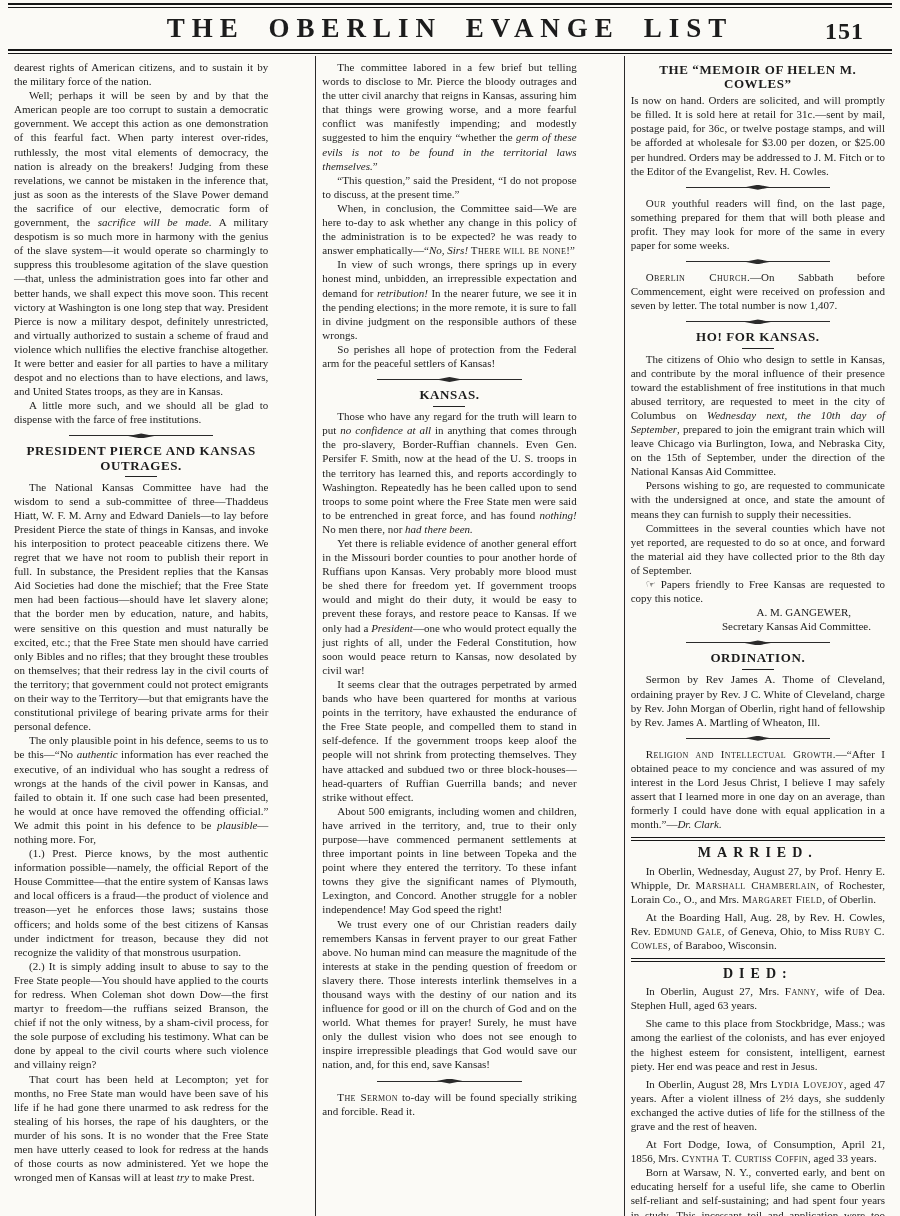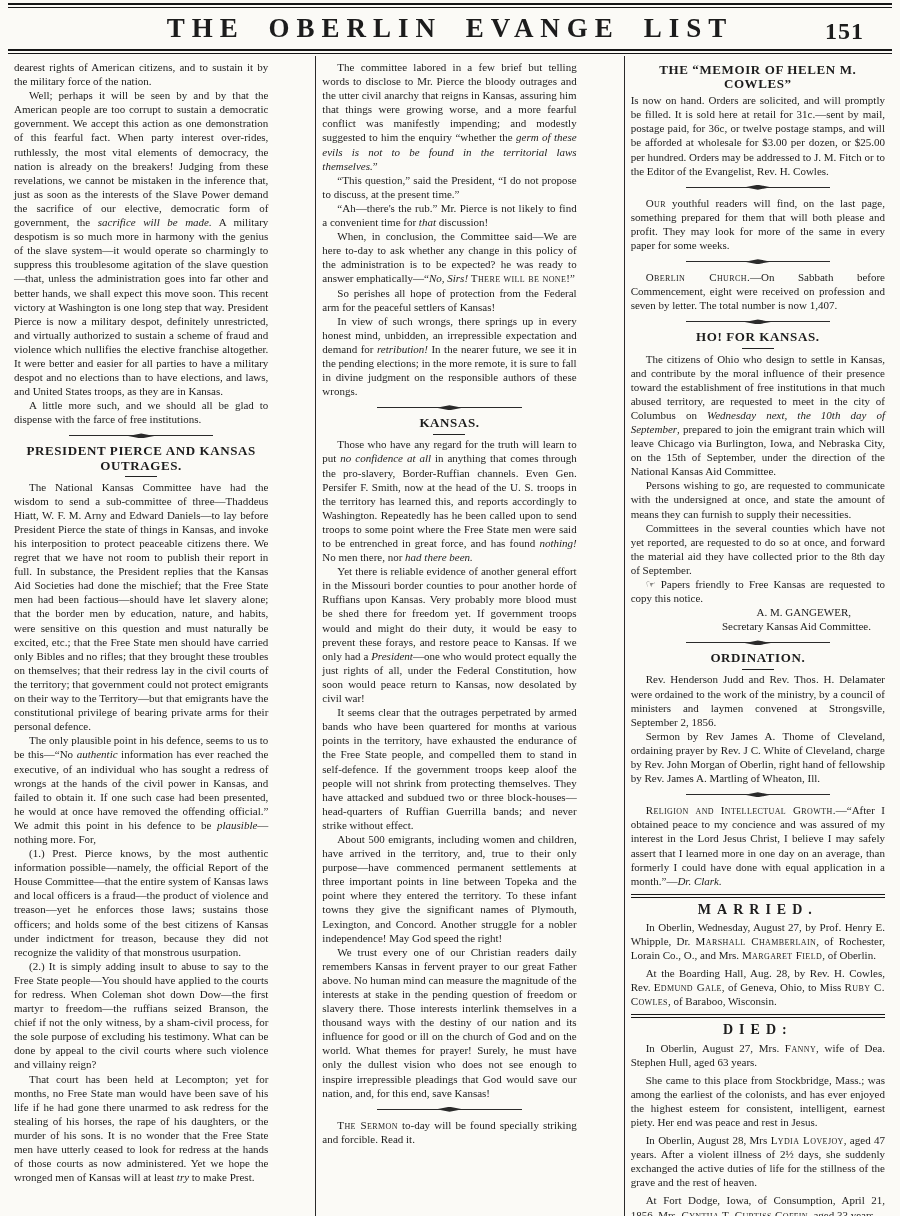--- a/index.html
+++ b/index.html
@@ -70,7 +70,6 @@
       <div class="col">
         <p class="body-p">The committee labored in a few brief but telling words to disclose to Mr. Pierce the bloody outrages and the utter civil anarchy that reigns in Kansas, assuring him that things were growing worse, and a more fearful conflict was manifestly impending; and modestly suggested to him the enquiry “whether the <i>germ of these evils is not to be found in the territorial laws themselves.</i>”</p>
         <p class="body-p">“This question,” said the President, “I do not propose to discuss, at the present time.”</p>
-        <p class="body-p">“Ah—there's the rub.”  Mr. Pierce is not likely to find a convenient time for <i>that</i> discussion!</p>
         <p class="body-p">When, in conclusion, the Committee said—We are here to-day to ask whether any change in this policy of the administration is to be expected? he was ready to answer emphatically—“<i>No, Sirs!</i> <span class="sc">There will be none</span>!”</p>
         <p class="body-p">So perishes all hope of protection from the Federal arm for the peaceful settlers of Kansas!</p>
         <p class="body-p">In view of such wrongs, there springs up in every honest mind, unbidden, an irrepressible expectation and demand for <i>retribution!</i> In the nearer future, we see it in the pending elections; in the more remote, it is sure to fall in divine judgment on the responsible authors of these wrongs.</p>

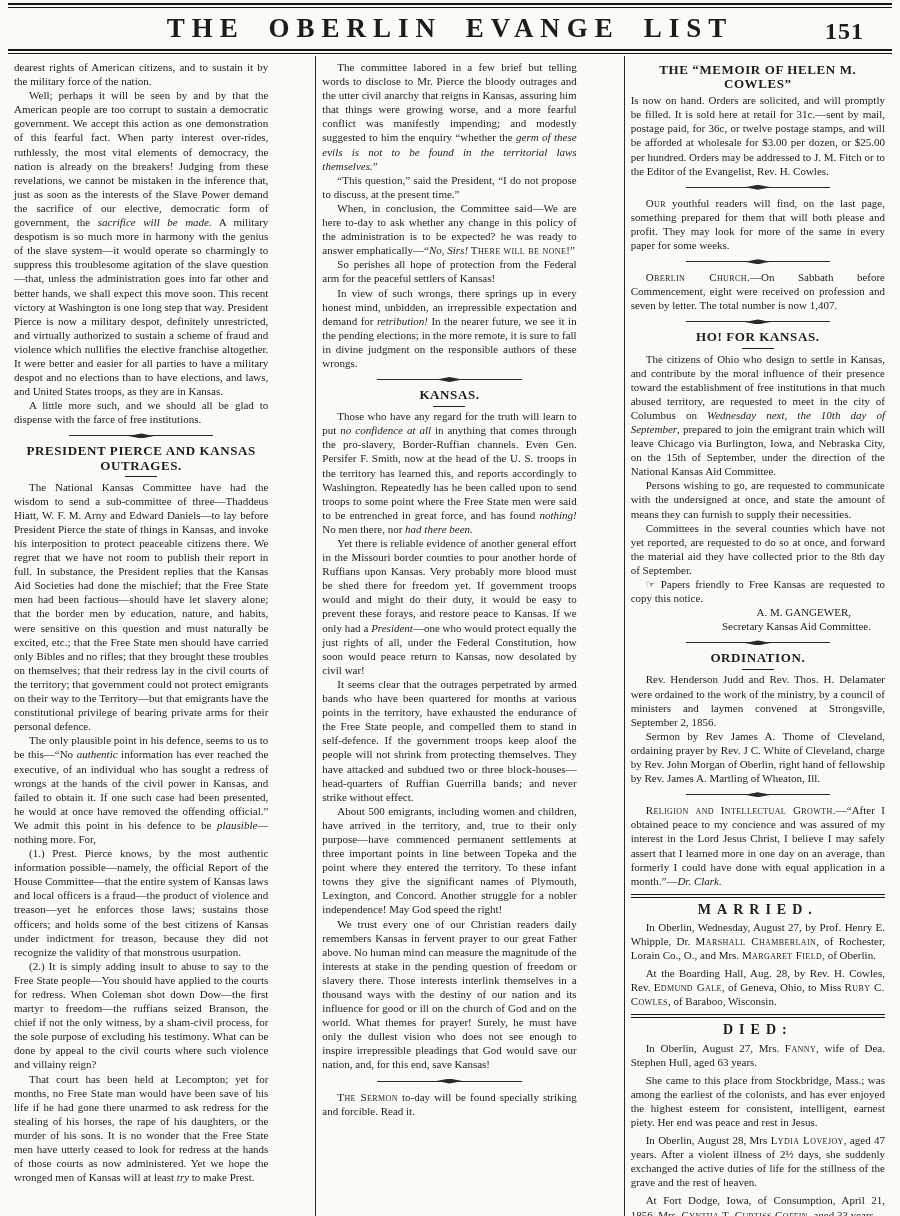--- a/index.html
+++ b/index.html
@@ -71,8 +71,8 @@
         <p class="body-p">The committee labored in a few brief but telling words to disclose to Mr. Pierce the bloody outrages and the utter civil anarchy that reigns in Kansas, assuring him that things were growing worse, and a more fearful conflict was manifestly impending; and modestly suggested to him the enquiry “whether the <i>germ of these evils is not to be found in the territorial laws themselves.</i>”</p>
         <p class="body-p">“This question,” said the President, “I do not propose to discuss, at the present time.”</p>
         <p class="body-p">When, in conclusion, the Committee said—We are here to-day to ask whether any change in this policy of the administration is to be expected? he was ready to answer emphatically—“<i>No, Sirs!</i> <span class="sc">There will be none</span>!”</p>
+        <p class="body-p">In view of such wrongs, there springs up in every honest mind, unbidden, an irrepressible expectation and demand for <i>retribution!</i> In the nearer future, we see it in the pending elections; in the more remote, it is sure to fall in divine judgment on the responsible authors of these wrongs.</p>
         <p class="body-p">So perishes all hope of protection from the Federal arm for the peaceful settlers of Kansas!</p>
-        <p class="body-p">In view of such wrongs, there springs up in every honest mind, unbidden, an irrepressible expectation and demand for <i>retribution!</i> In the nearer future, we see it in the pending elections; in the more remote, it is sure to fall in divine judgment on the responsible authors of these wrongs.</p>
         <div class="divider"></div>
         <p class="art-head with-rule">KANSAS.</p>
         <p class="body-p">Those who have any regard for the truth will learn to put <i>no confidence at all</i> in anything that comes through the pro-slavery, Border-Ruffian channels. Even Gen. Persifer F. Smith, now at the head of the U. S. troops in the territory has learned this, and reports accordingly to Washington. Repeatedly has he been called upon to send troops to some point where the Free State men were said to be entrenched in great force, and has found <i>nothing!</i> No men there, nor <i>had there been.</i></p>

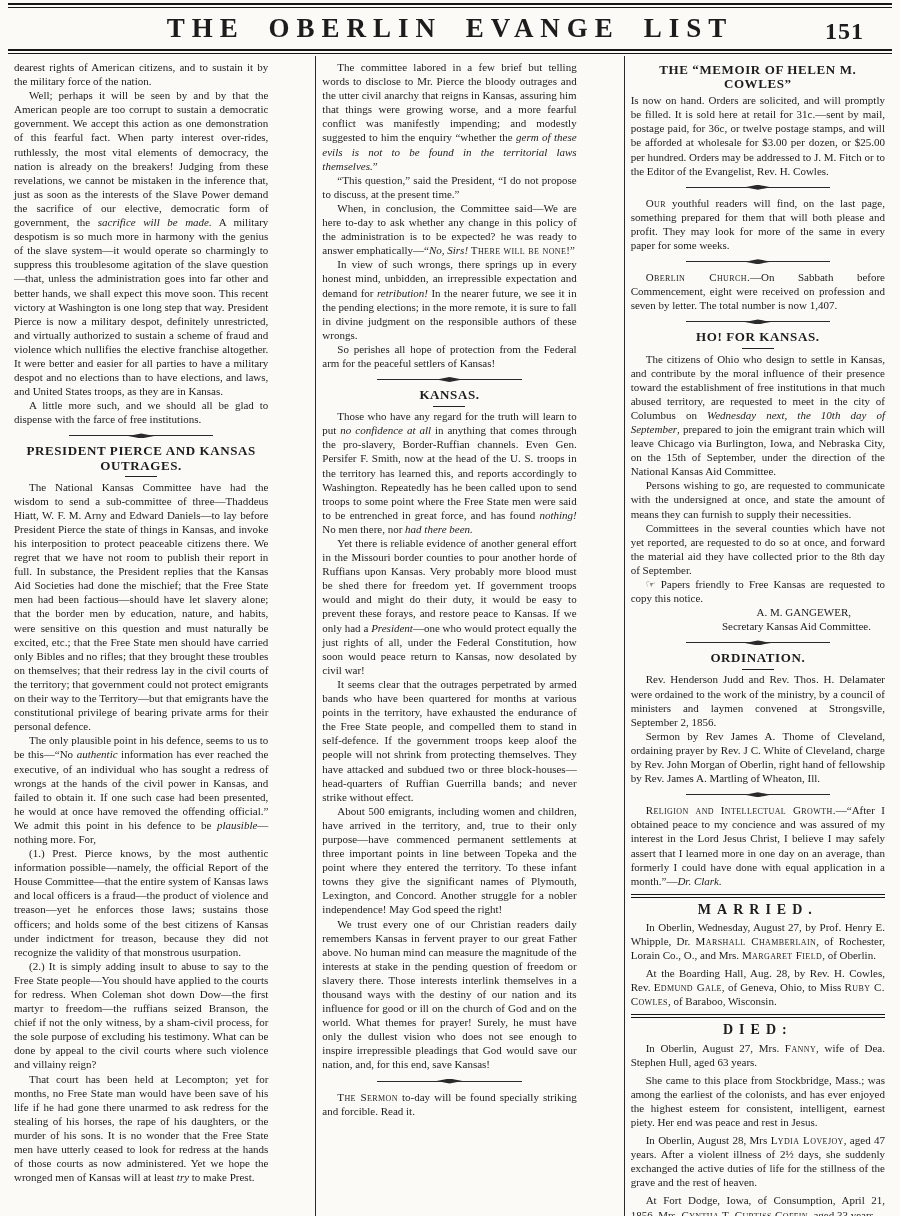--- a/index.html
+++ b/index.html
@@ -100,7 +100,6 @@
         <p class="sig2">Secretary Kansas Aid Committee.</p>
         <div class="divider"></div>
         <p class="art-head with-rule">ORDINATION.</p>
-        <p class="body-p">Rev. Henderson Judd and Rev. Thos. H. Delamater were ordained to the work of the ministry, by a council of ministers and laymen convened at Strongsville, September 2, 1856.</p>
         <p class="body-p">Sermon by Rev James A. Thome of Cleveland, ordaining prayer by Rev. J C. White of Cleveland, charge by Rev. John Morgan of Oberlin, right hand of fellowship by Rev. James A. Martling of Wheaton, Ill.</p>
         <div class="divider"></div>
         <p class="body-p"><span class="sc">Religion and Intellectual Growth.</span>—“After I obtained peace to my concience and was assured of my interest in the Lord Jesus Christ, I believe I may safely assert that I learned more in one day on an average, than formerly I could have done with equal application in a month.”—<i>Dr. Clark.</i></p>

